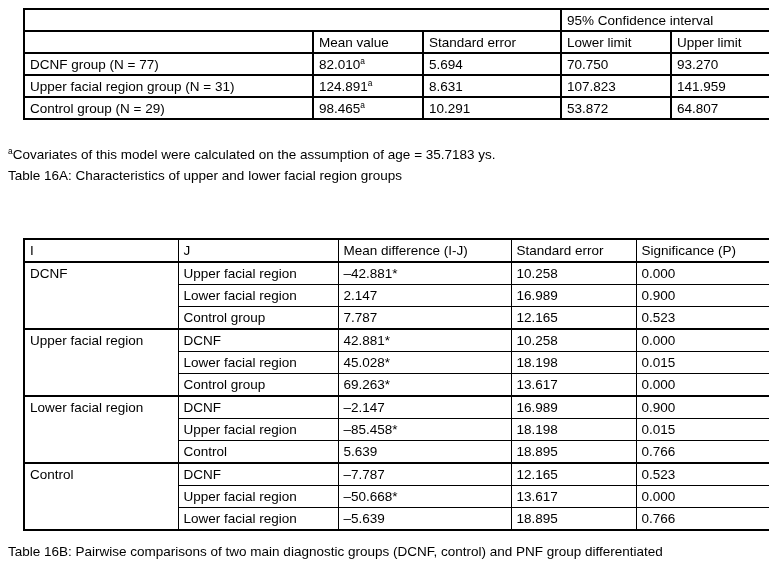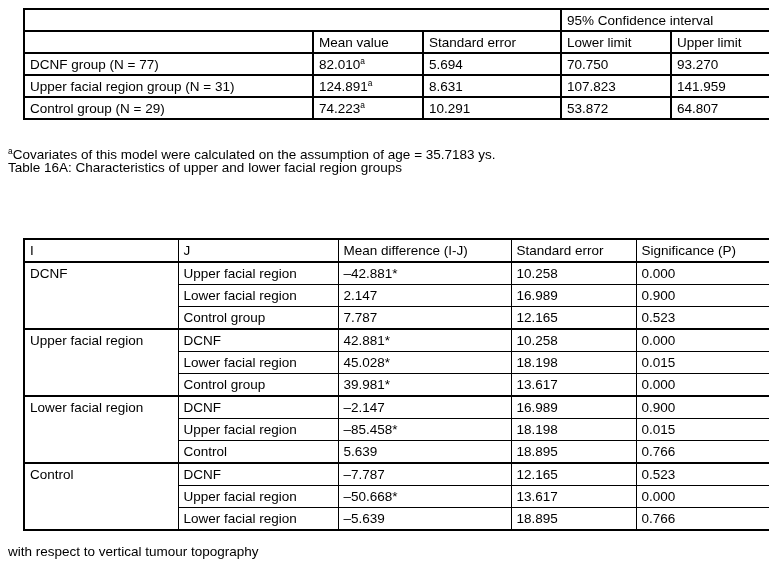--- a/index.html
+++ b/index.html
@@ -103,7 +103,7 @@
       </tr>
       <tr>
         <td>Control group (N = 29)</td>
-        <td><span>74.223</span><sup>a</sup></td>
+        <td><span>98.465</span><sup>a</sup></td>
         <td>10.291</td>
         <td>53.872</td>
         <td>64.807</td>

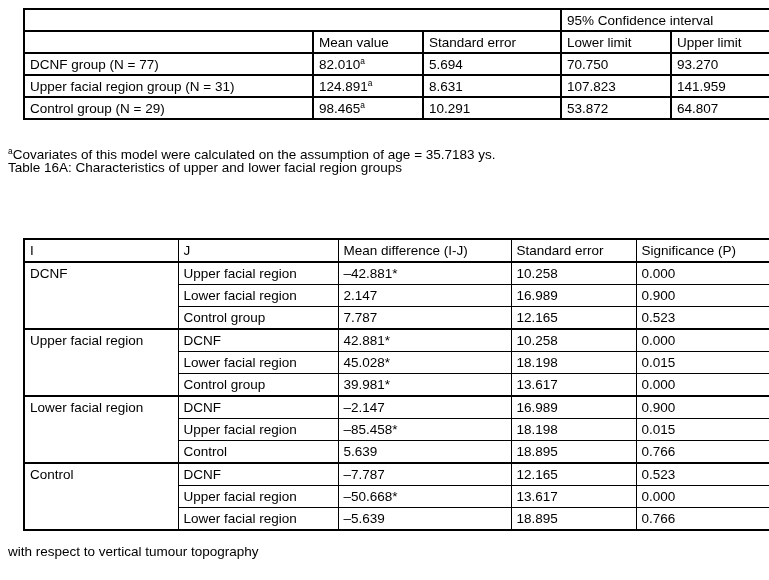--- a/index.html
+++ b/index.html
@@ -51,7 +51,7 @@
   .caption-a {
     position: absolute;
     left: 8px;
-    top: 160px;
+    top: 168px;
     width: 756px;
   }
   .caption-b {

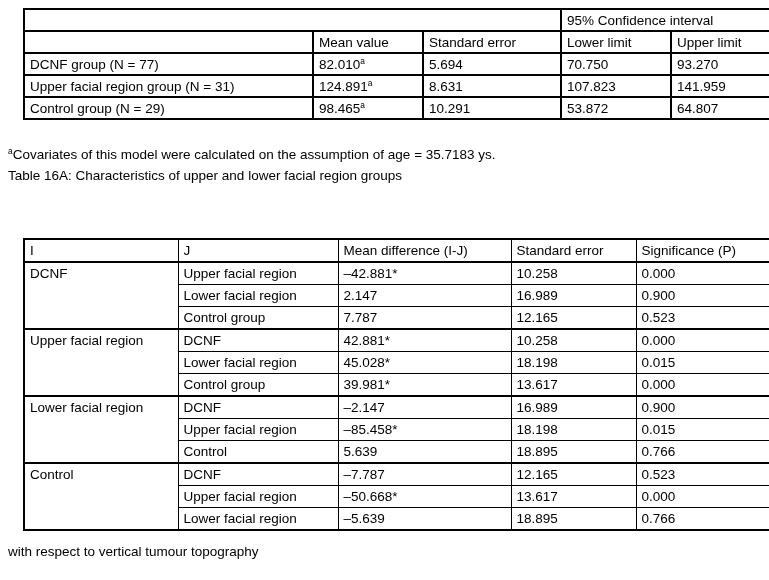--- a/index.html
+++ b/index.html
@@ -167,7 +167,7 @@
       </tr>
       <tr>
         <td>Control group</td>
-        <td>39.981*</td>
+        <td>69.263*</td>
         <td>13.617</td>
         <td>0.000</td>
       </tr>

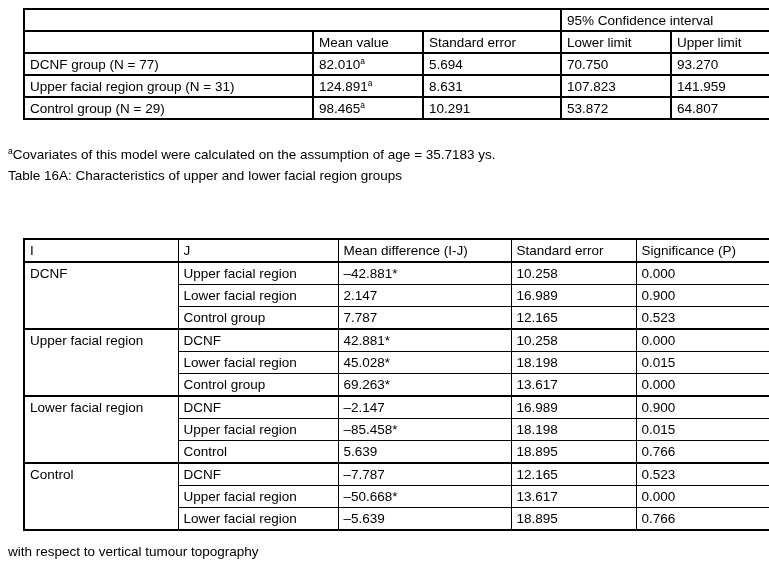--- a/index.html
+++ b/index.html
@@ -215,6 +215,7 @@
   </table>
 
   <div class="caption-b">
+    <div>Table 16B: Pairwise comparisons of two main diagnostic groups (DCNF, control) and PNF group differentiated</div>
     <div>with respect to vertical tumour topography</div>
   </div>
 

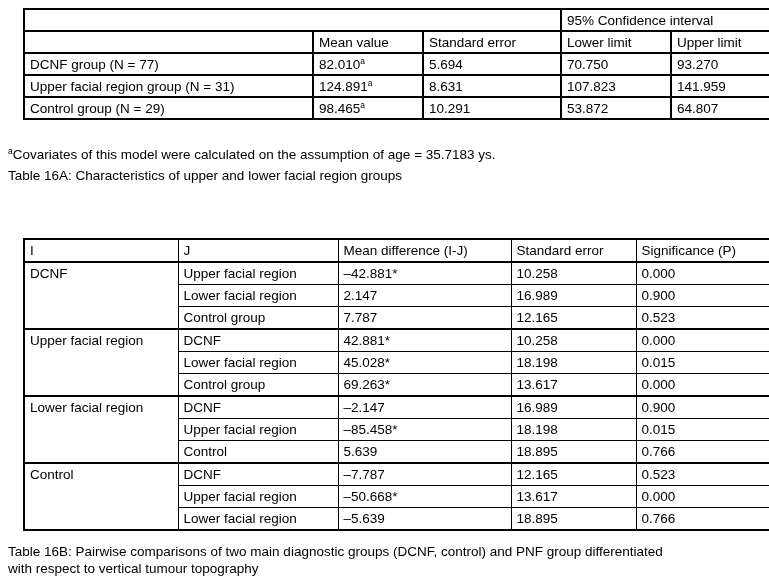--- a/index.html
+++ b/index.html
@@ -216,7 +216,6 @@
 
   <div class="caption-b">
     <div>Table 16B: Pairwise comparisons of two main diagnostic groups (DCNF, control) and PNF group differentiated</div>
-    <div>with respect to vertical tumour topography</div>
   </div>
 
 </div>

